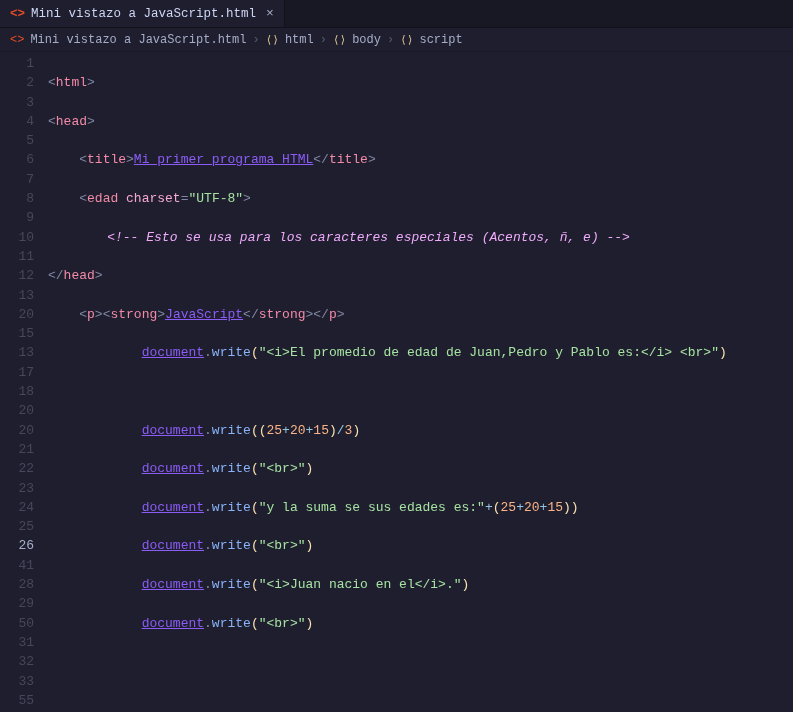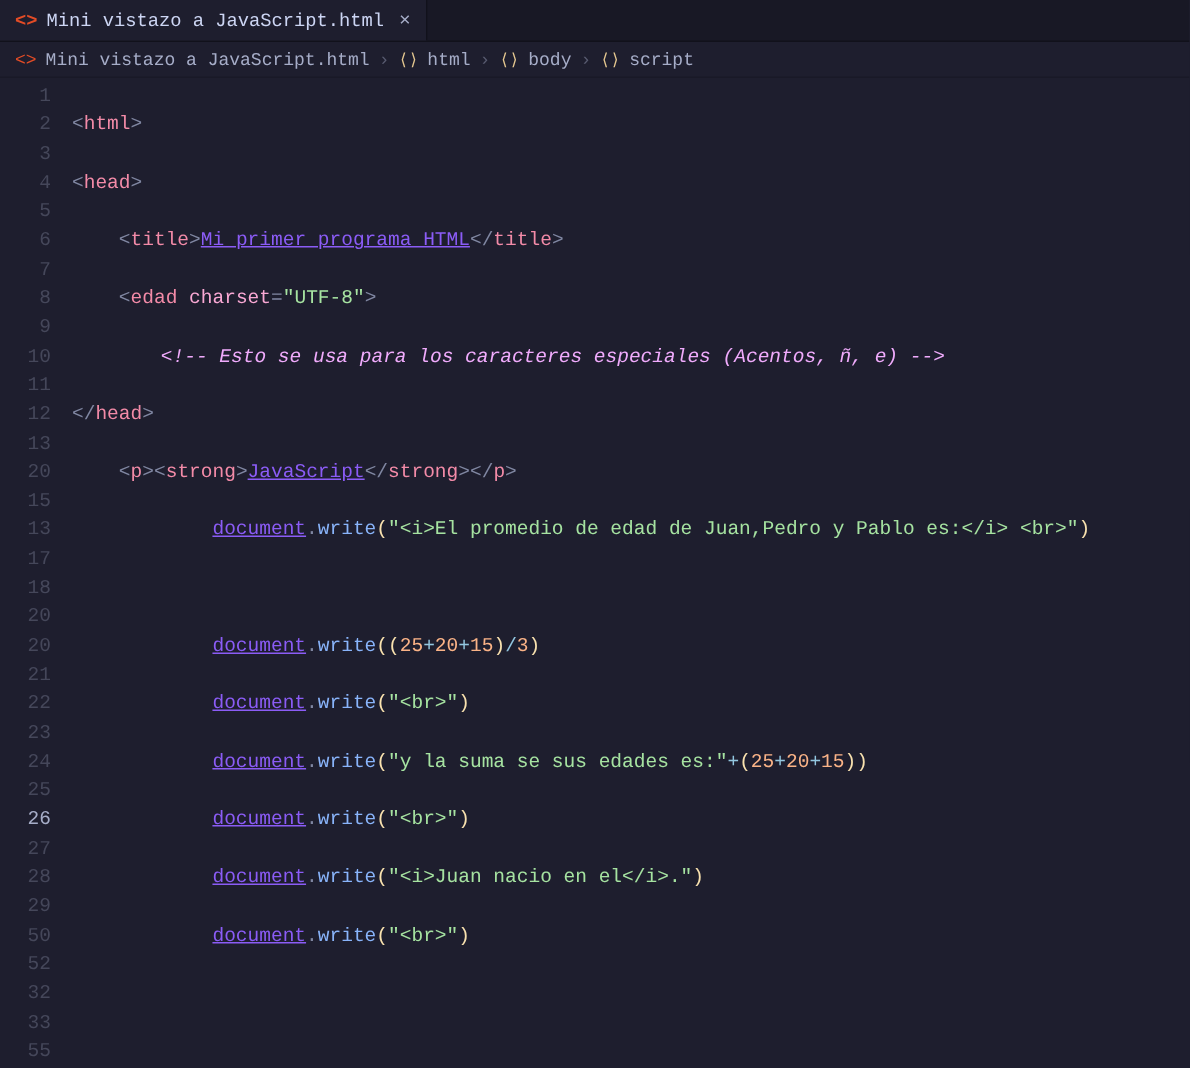--- a/index.html
+++ b/index.html
@@ -139,7 +139,7 @@
       <div class="ln">24</div>
       <div class="ln">25</div>
       <div class="ln active">26</div>
-      <div class="ln">27</div>
+      <div class="ln">41</div>
       <div class="ln">28</div>
       <div class="ln">29</div>
       <div class="ln">50</div>

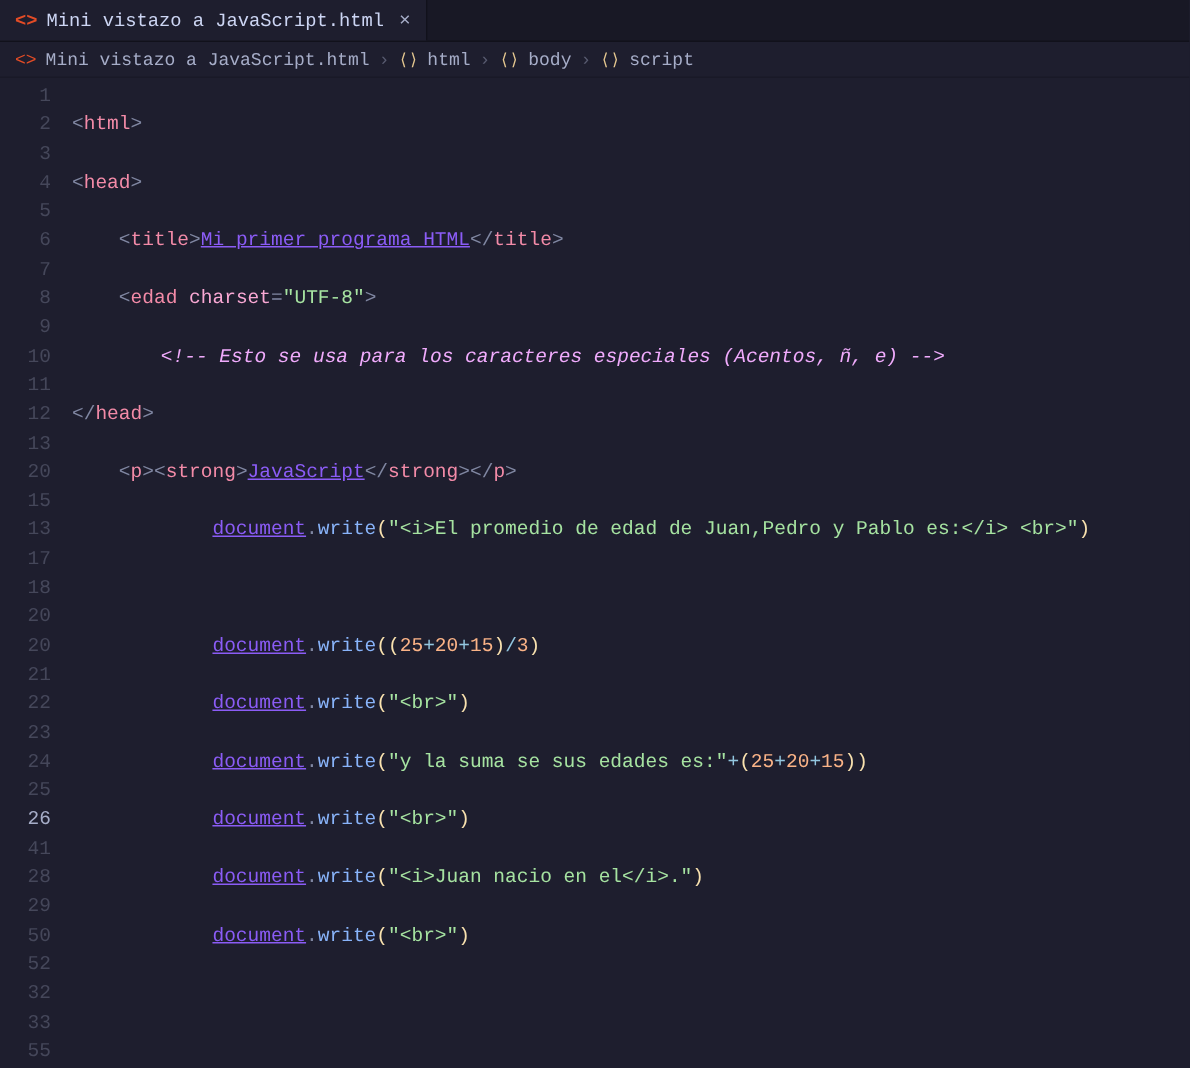--- a/index.html
+++ b/index.html
@@ -143,7 +143,7 @@
       <div class="ln">28</div>
       <div class="ln">29</div>
       <div class="ln">50</div>
-      <div class="ln">52</div>
+      <div class="ln">31</div>
       <div class="ln">32</div>
       <div class="ln">33</div>
       <div class="ln">55</div>

